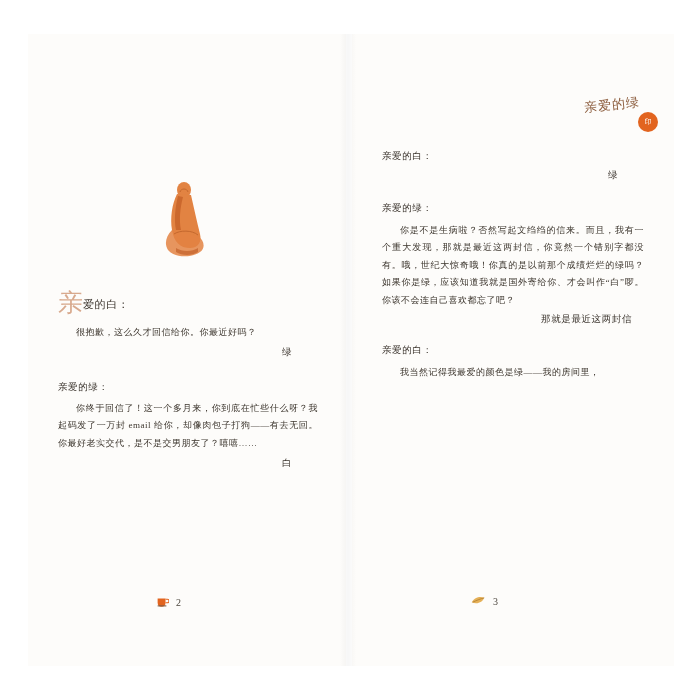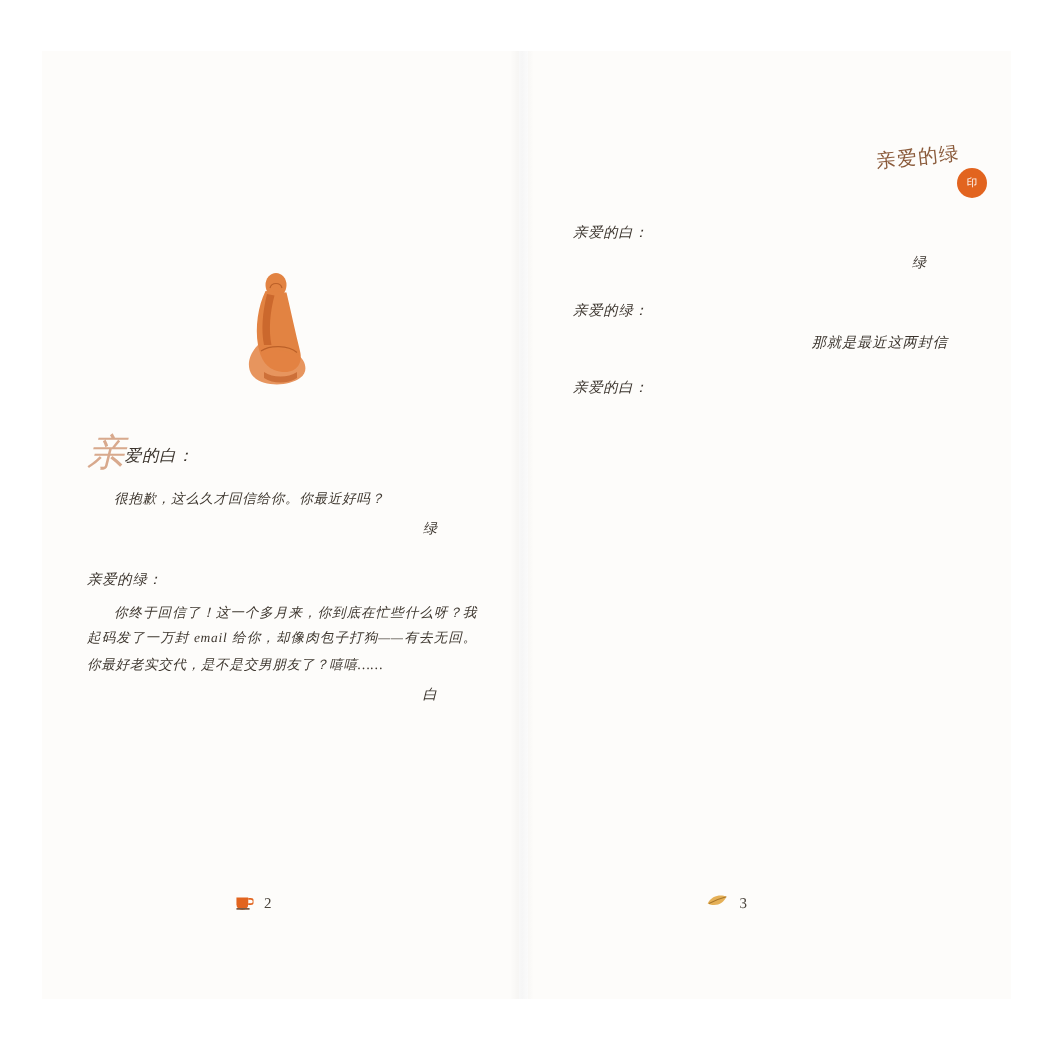--- a/index.html
+++ b/index.html
@@ -62,7 +62,6 @@
   
   .letter {
     margin-bottom: 16px;
-    font-style: italic;
   }
   .salutation {
     font-size: 9.5px;

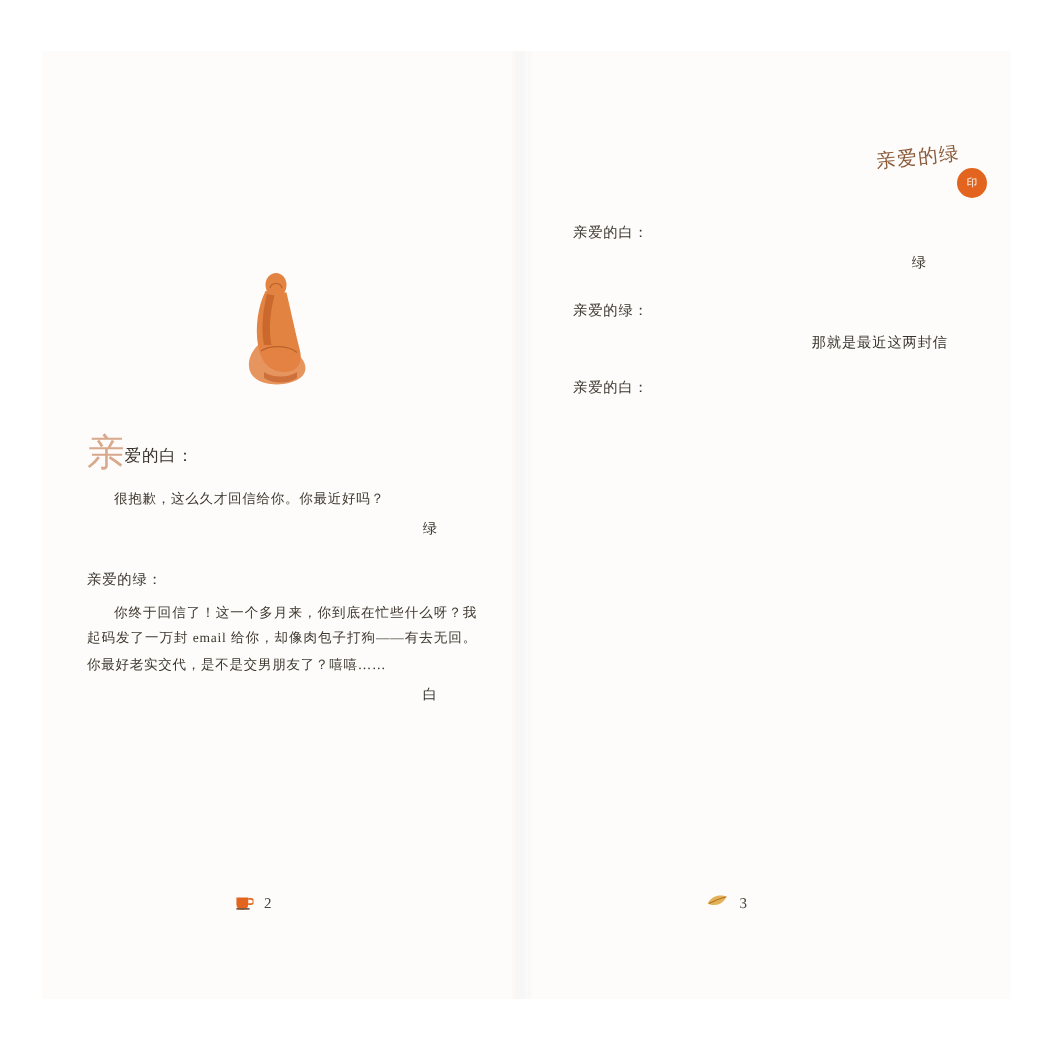--- a/index.html
+++ b/index.html
@@ -216,6 +216,7 @@
 
       <div class="letter" style="margin-top:20px;">
         <div class="salutation">亲爱的绿：</div>
+        <div class="body">你是不是生病啦？否然写起文绉绉的信来。而且，我有一个重大发现，那就是最近这两封信，你竟然一个错别字都没有。哦，世纪大惊奇哦！你真的是以前那个成绩烂烂的绿吗？如果你是绿，应该知道我就是国外寄给你、才会叫作“白”啰。你该不会连自己喜欢都忘了吧？</div>
         <div class="sign wide">那就是最近这两封信</div>
       </div>
 

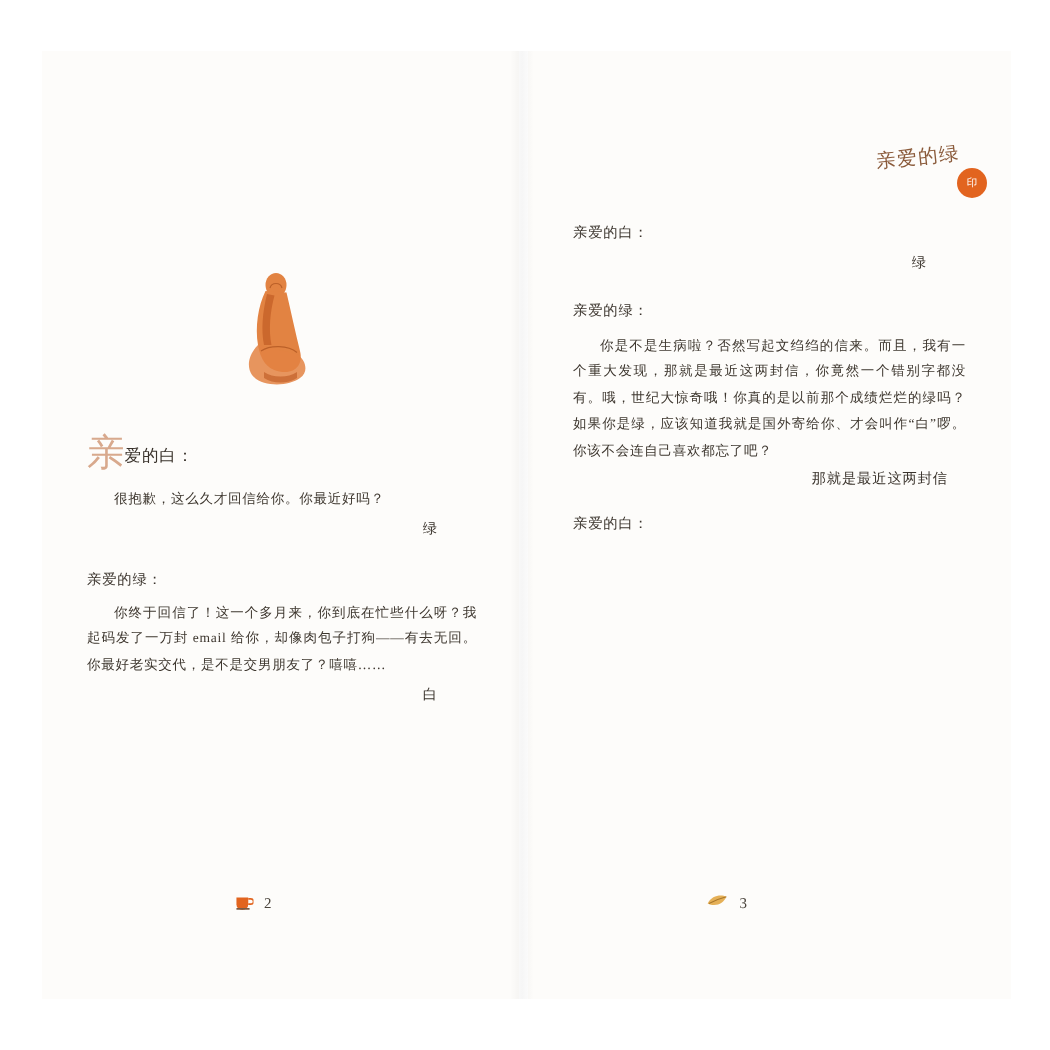--- a/index.html
+++ b/index.html
@@ -222,6 +222,7 @@
 
       <div class="letter" style="margin-top:18px;">
         <div class="salutation">亲爱的白：</div>
+        <div class="body">我当然记得我最爱的颜色是绿——我的房间里，</div>
       </div>
 
     </div>

